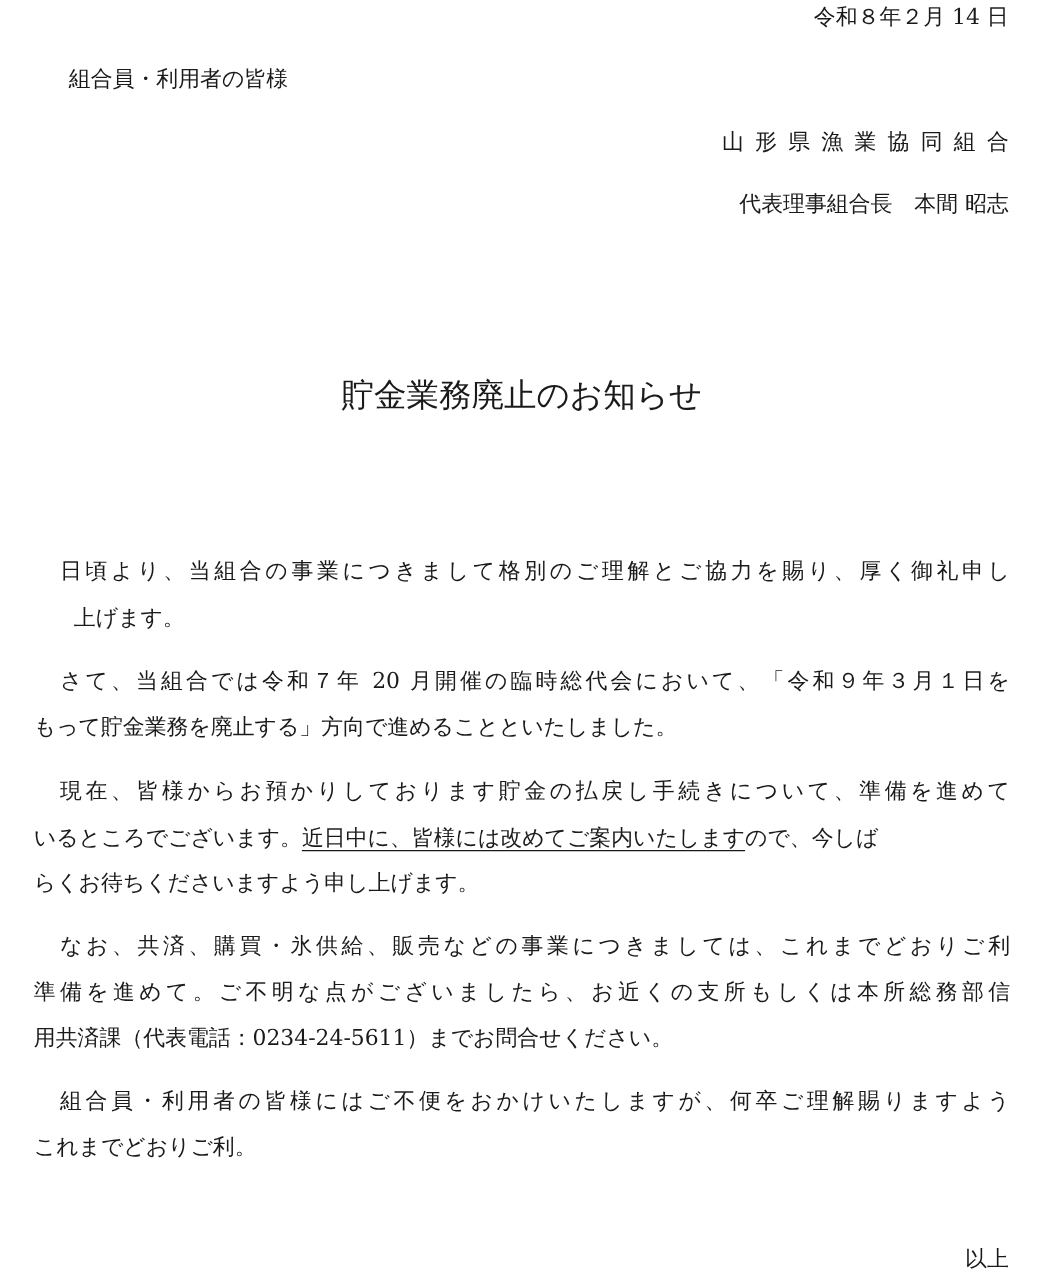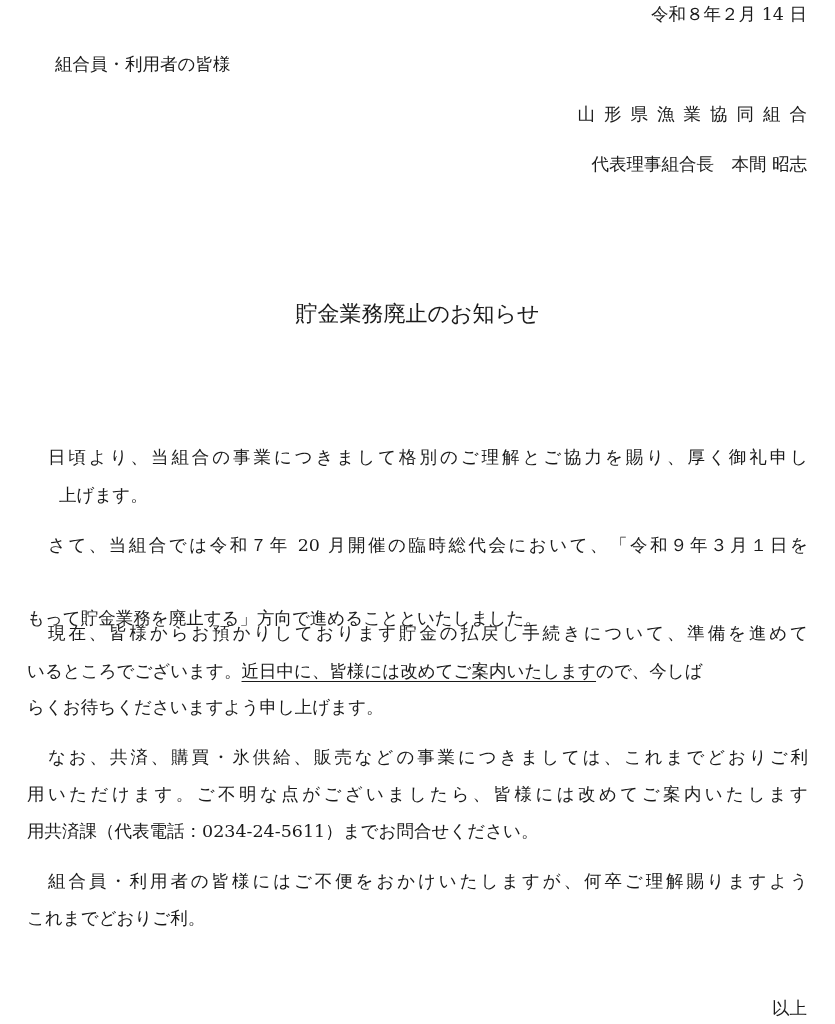--- a/index.html
+++ b/index.html
@@ -30,7 +30,7 @@
       left: 0;
       width: 835px;
       text-align: center;
-      font-size: 22px;
+      font-size: 26px;
       white-space: nowrap;
     }
     .para-line {

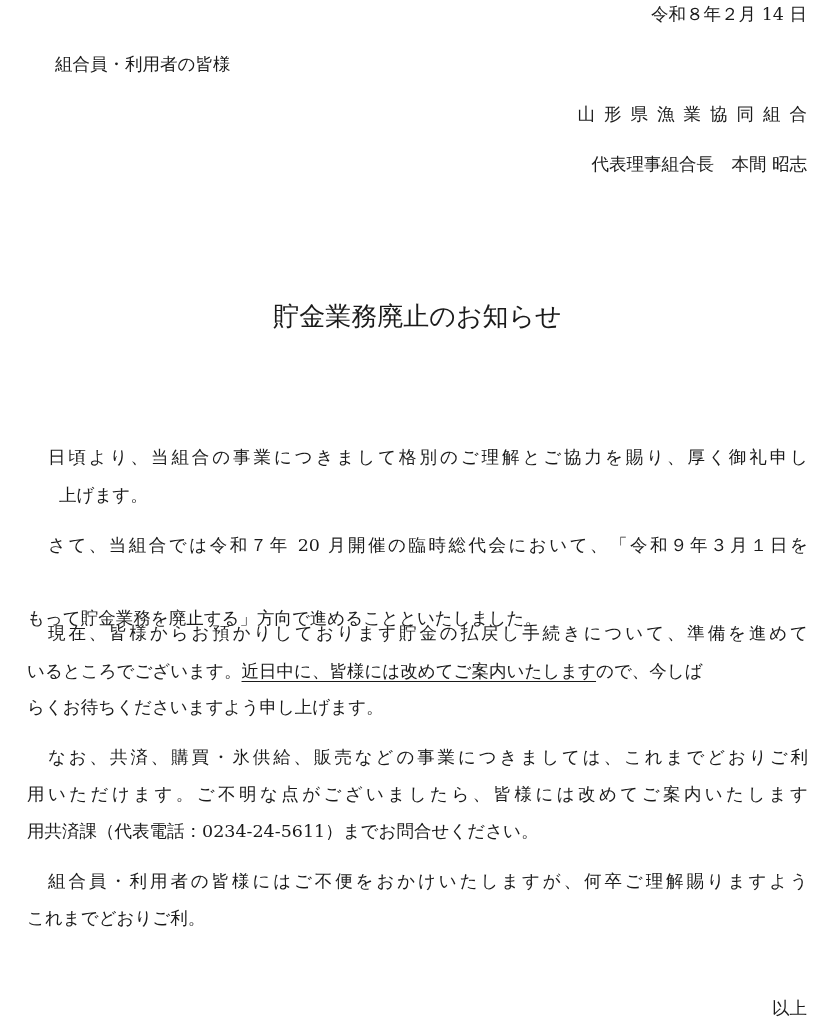--- a/index.html
+++ b/index.html
@@ -70,7 +70,7 @@
 
   <div>
     <div class="para-line indent" style="top:537px;">さて、当組合では令和７年 20 月開催の臨時総代会において、「令和９年３月１日を</div>
-    <div class="para-line last" style="top:574px;margin-top:36px;">もって貯金業務を廃止する」方向で進めることといたしました。</div>
+    <div class="para-line last" style="top:574px;">もって貯金業務を廃止する」方向で進めることといたしました。</div>
   </div>
 
   <div>

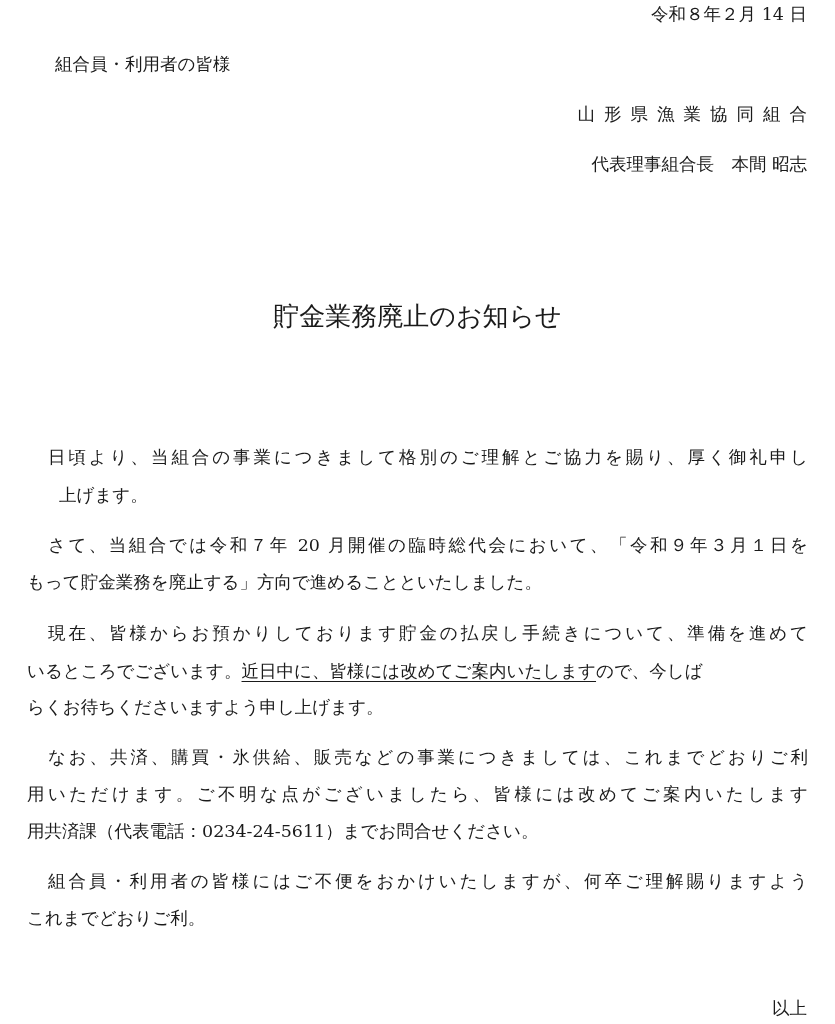--- a/index.html
+++ b/index.html
@@ -81,7 +81,7 @@
 
   <div>
     <div class="para-line indent" style="top:749px;">なお、共済、購買・氷供給、販売などの事業につきましては、これまでどおりご利</div>
-    <div class="para-line" style="top:786px;">用いただけます。ご不明な点がございましたら、皆様には改めてご案内いたします</div>
+    <div class="para-line" style="top:786px;">準備を進めて。ご不明な点がございましたら、お近くの支所もしくは本所総務部信</div>
     <div class="para-line last" style="top:823px;">用共済課（代表電話：0234-24-5611）までお問合せください。</div>
   </div>
 

